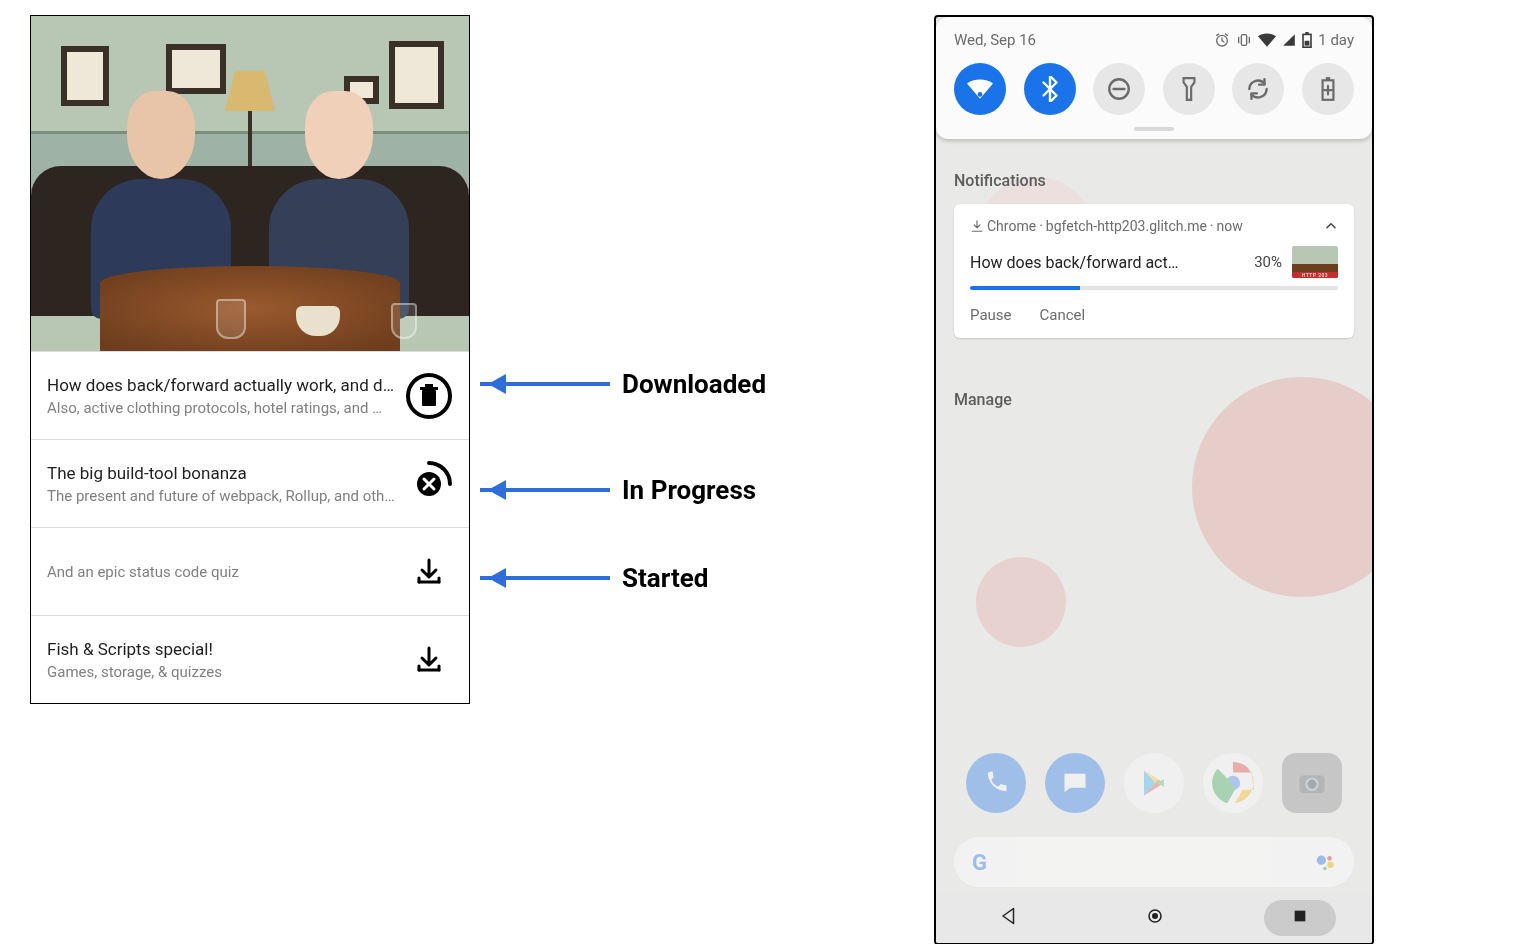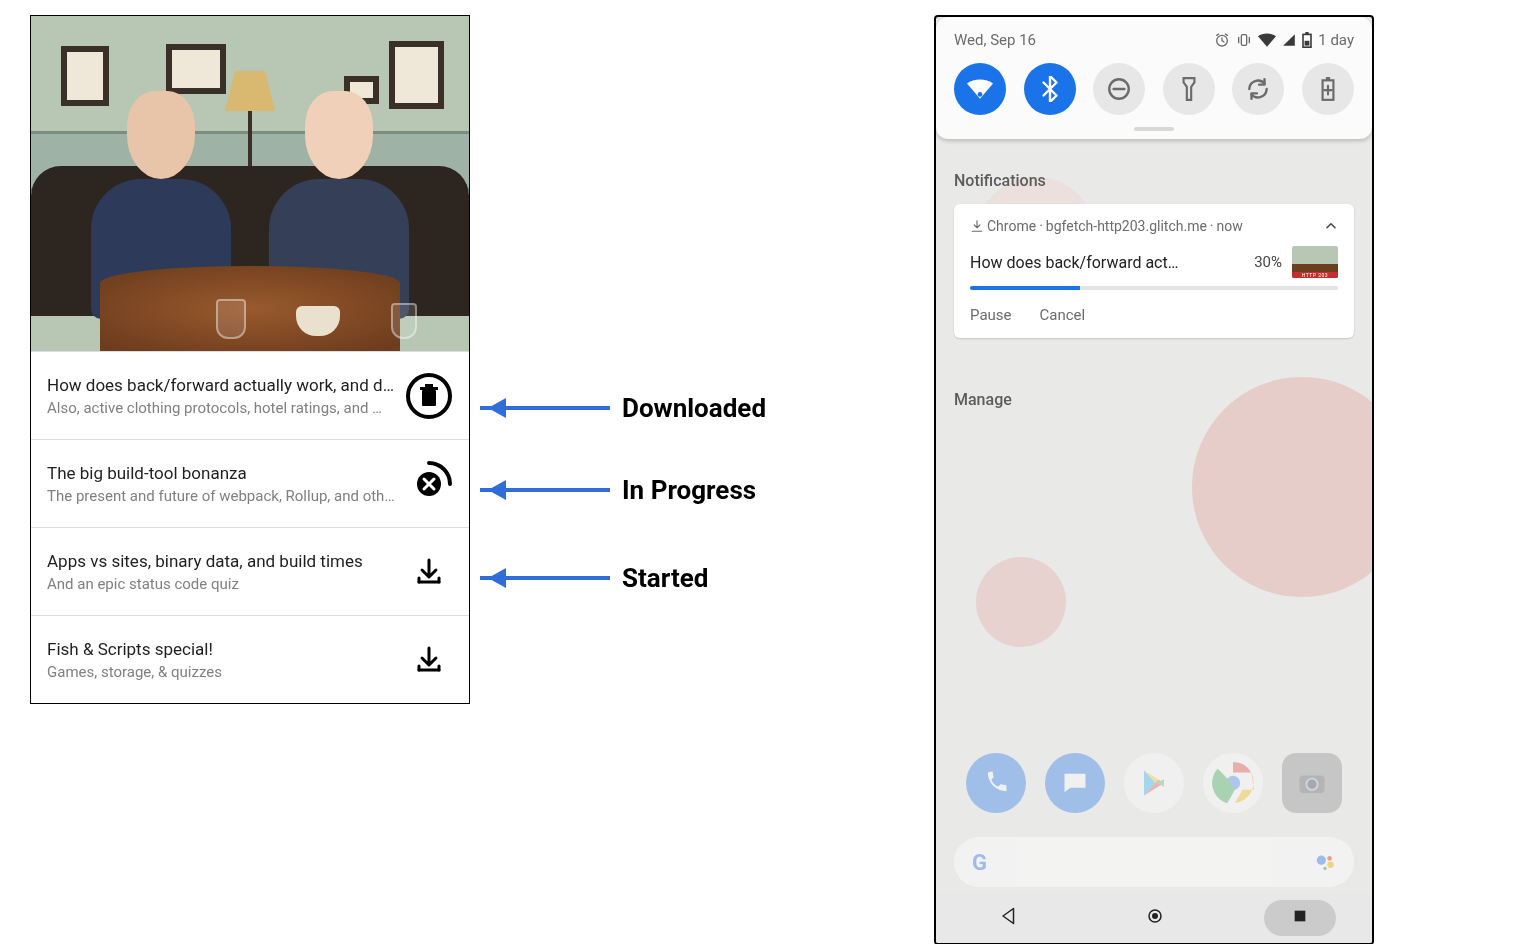--- a/index.html
+++ b/index.html
@@ -502,7 +502,7 @@
 
 </div>
 
-<div class="arrow-label" style="left:480px; top:393px;">
+<div class="arrow-label" style="left:480px; top:369px;">
   <div class="arrow"></div>
   <div class="arrow-text">Downloaded</div>
 </div>

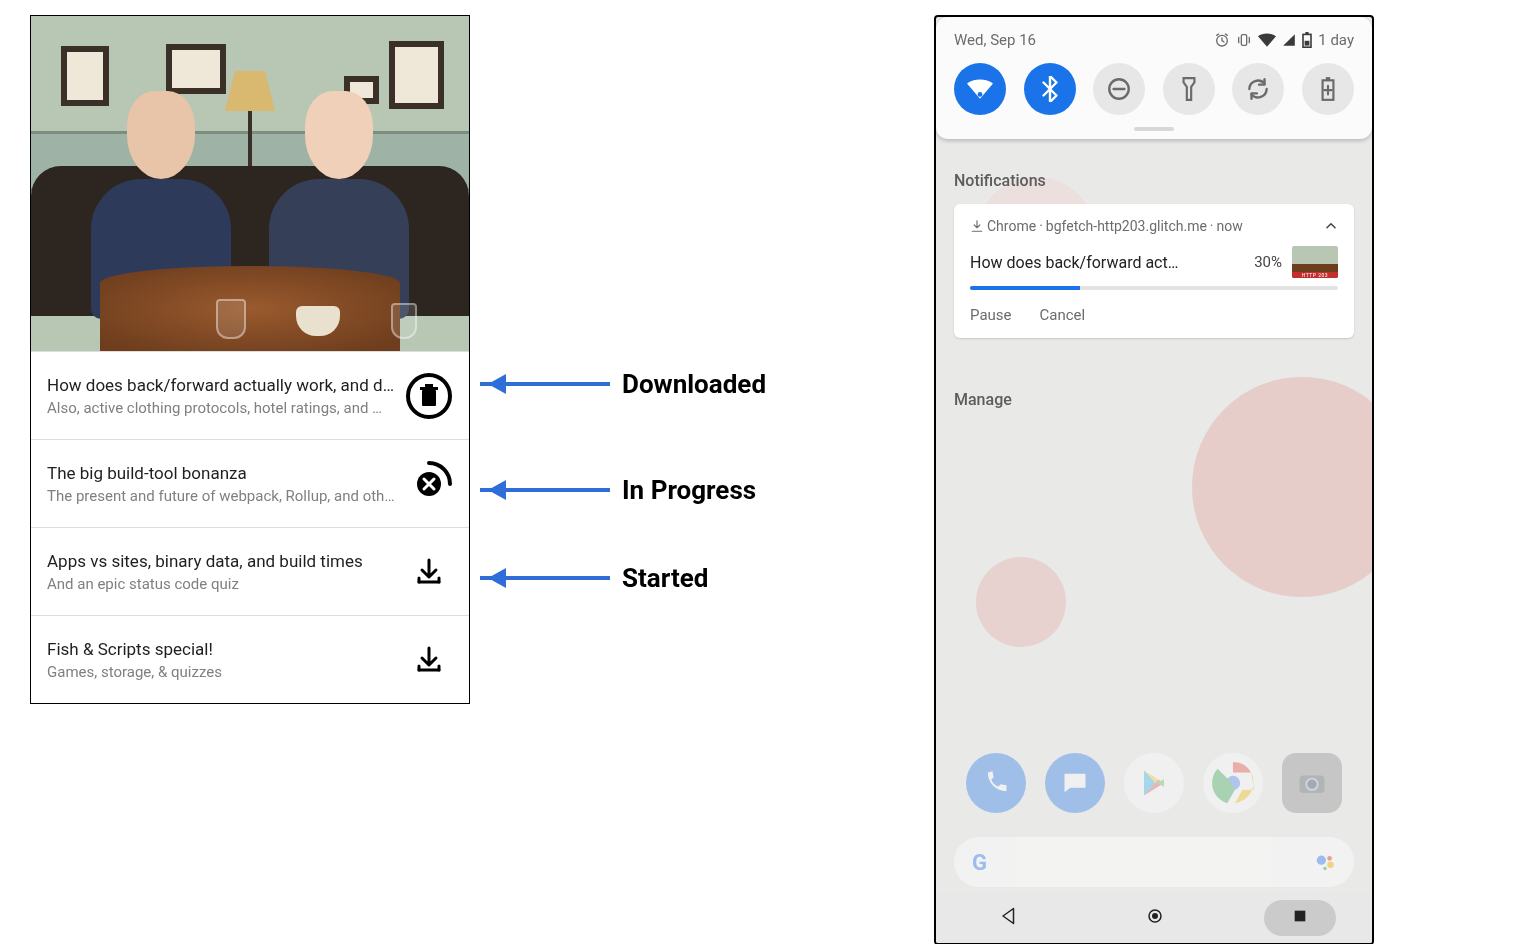--- a/index.html
+++ b/index.html
@@ -474,7 +474,6 @@
 
   <div class="list-item">
     <div class="list-text">
-      <div class="list-title">Apps vs sites, binary data, and build times</div>
       <div class="list-sub">And an epic status code quiz</div>
     </div>
     <div class="list-icon">

